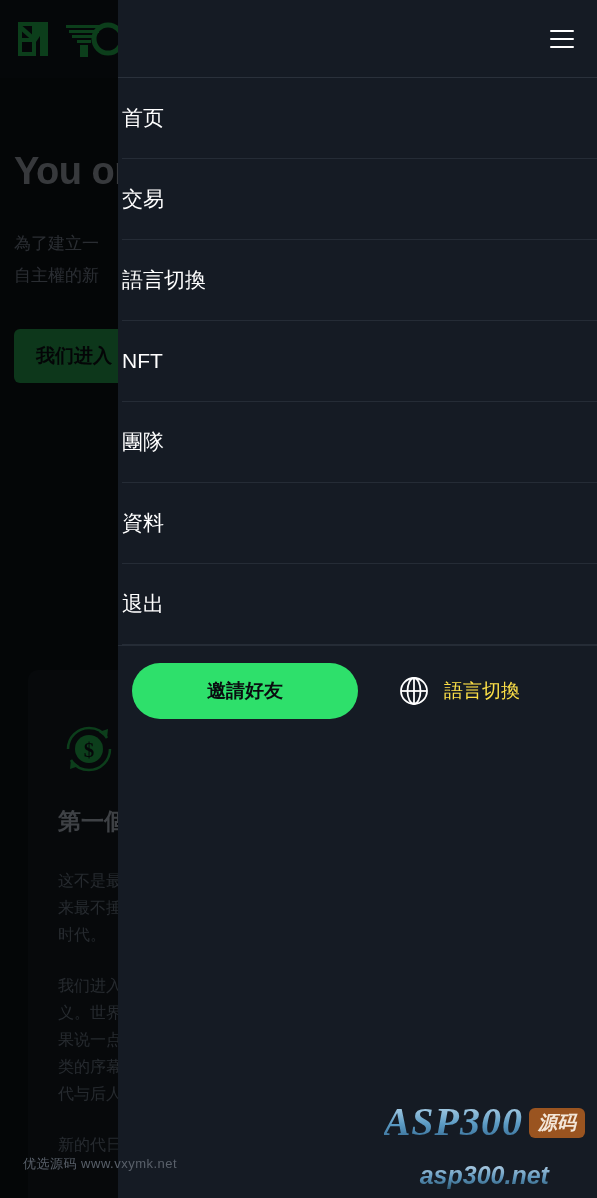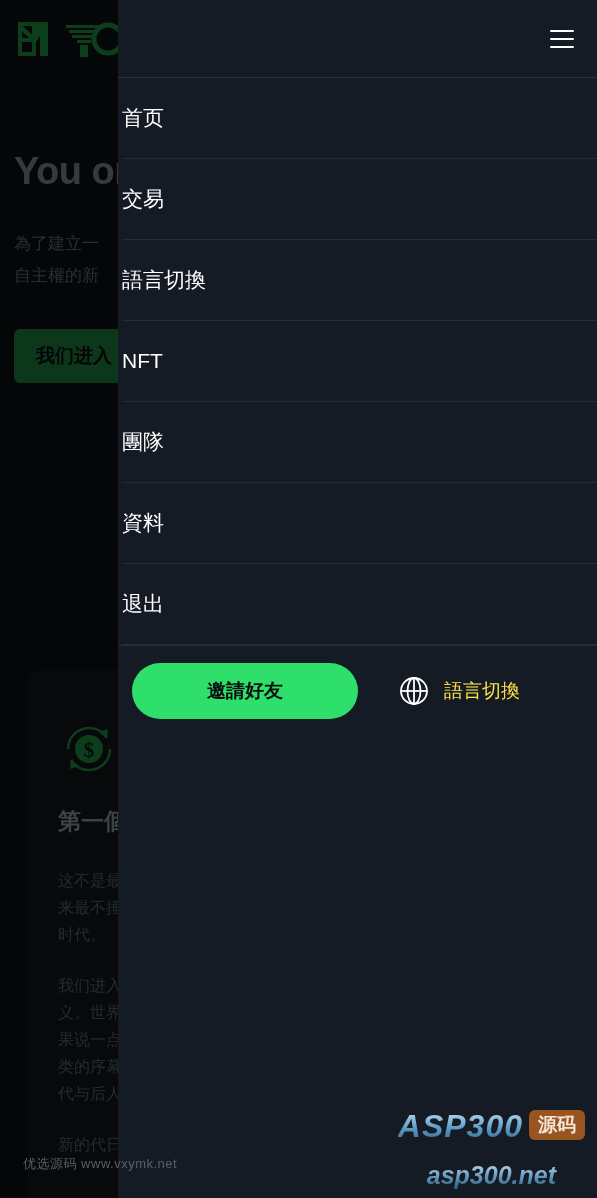--- a/index.html
+++ b/index.html
@@ -112,11 +112,12 @@
   }
   .wm-right { position: absolute; right: 12px; bottom: 8px; text-align: center; }
   .wm-main {
-    font-size: 32px; font-weight: bold; font-style: italic;
+    font-size: 40px; font-weight: bold; font-style: italic;
     letter-spacing: 1px;
     background: linear-gradient(180deg, #cfe6f5 0%, #5b9bc4 55%, #2c5f87 100%);
     -webkit-background-clip: text; background-clip: text; color: transparent;
     display: inline-block;
+    font-family: Liberation Serif, serif;
   }
   .wm-badge {
     display: inline-block; vertical-align: 6px; margin-left: 6px;

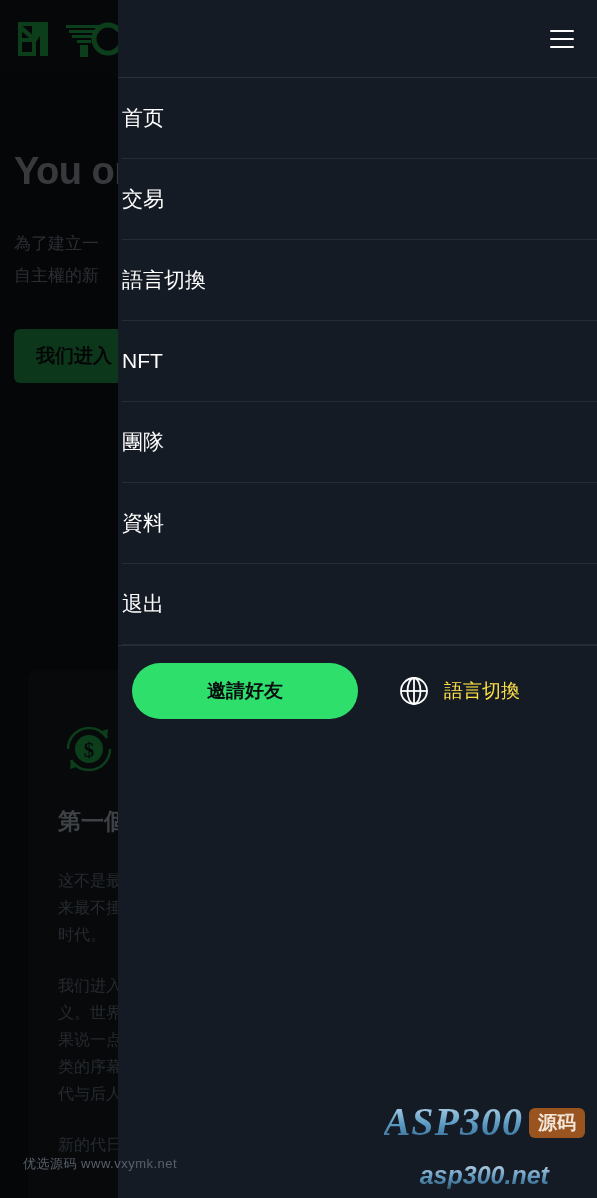--- a/index.html
+++ b/index.html
@@ -122,7 +122,7 @@
   .wm-badge {
     display: inline-block; vertical-align: 6px; margin-left: 6px;
     background: #9a5420; color: #f3e6d8; font-size: 19px; font-weight: bold;
-    padding: 2px 9px; border-radius: 6px;
+    font-style: italic; padding: 2px 9px; border-radius: 6px;
   }
   .wm-sub {
     margin-top: 16px;

